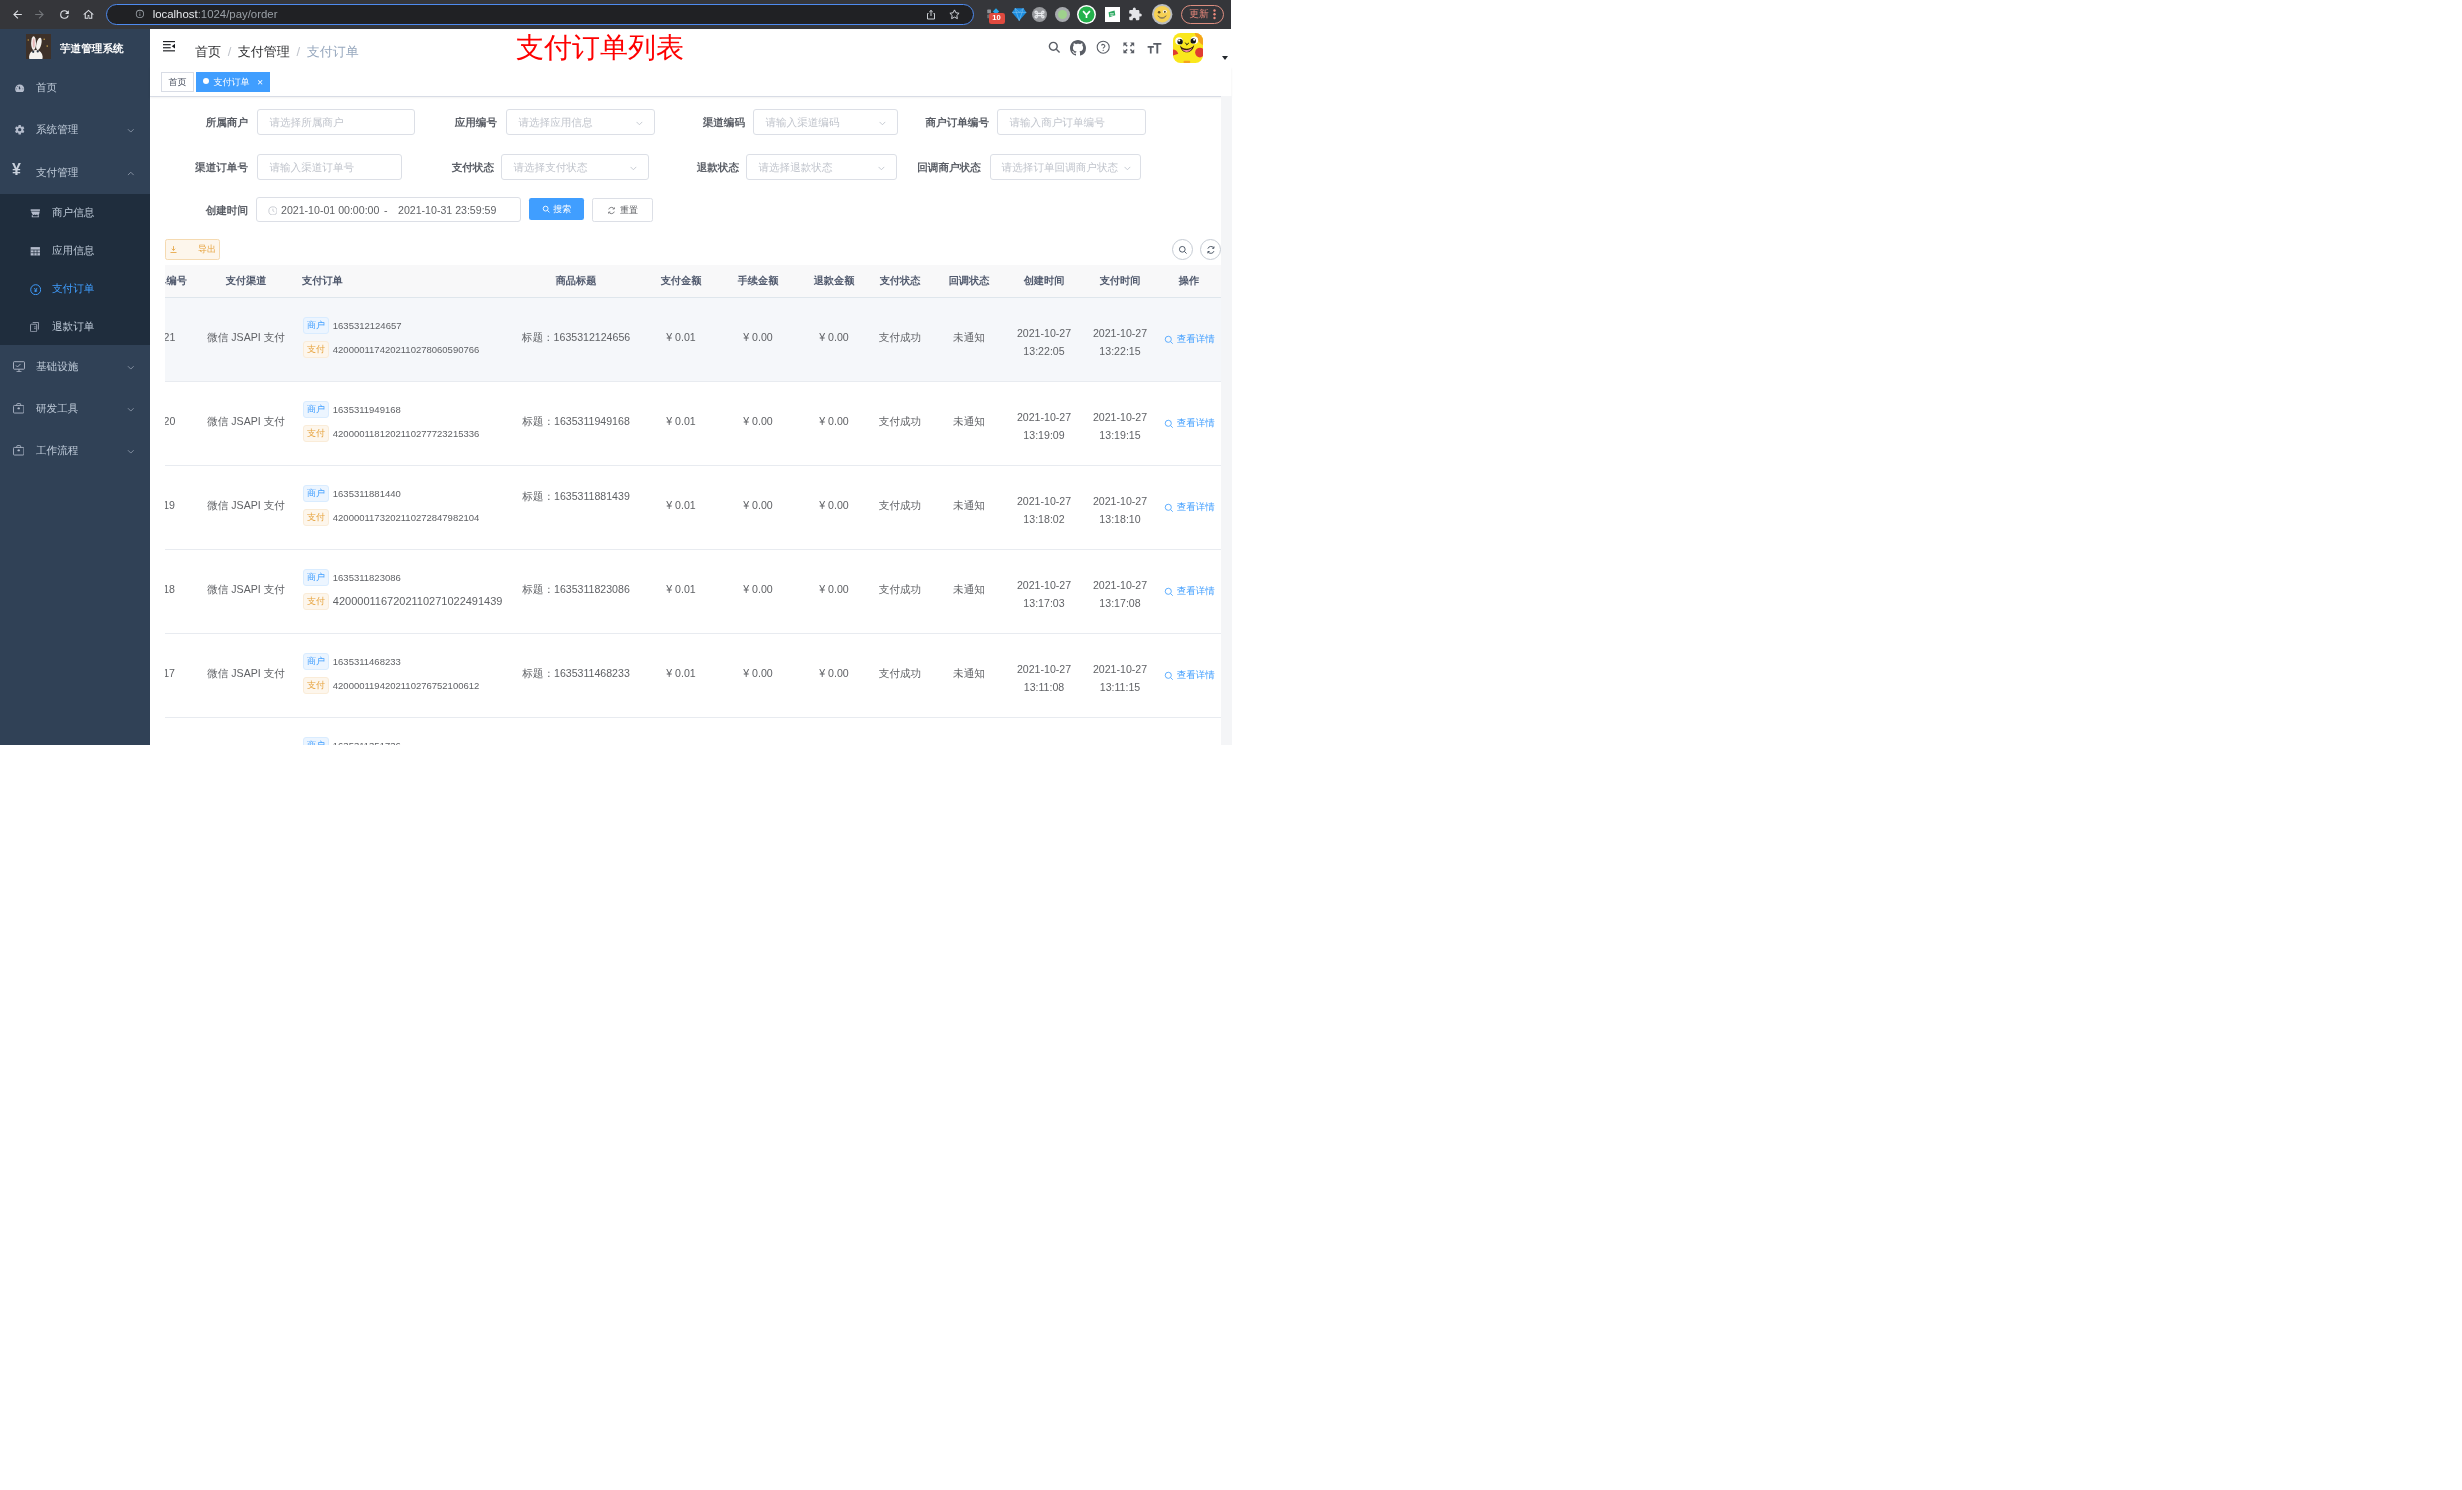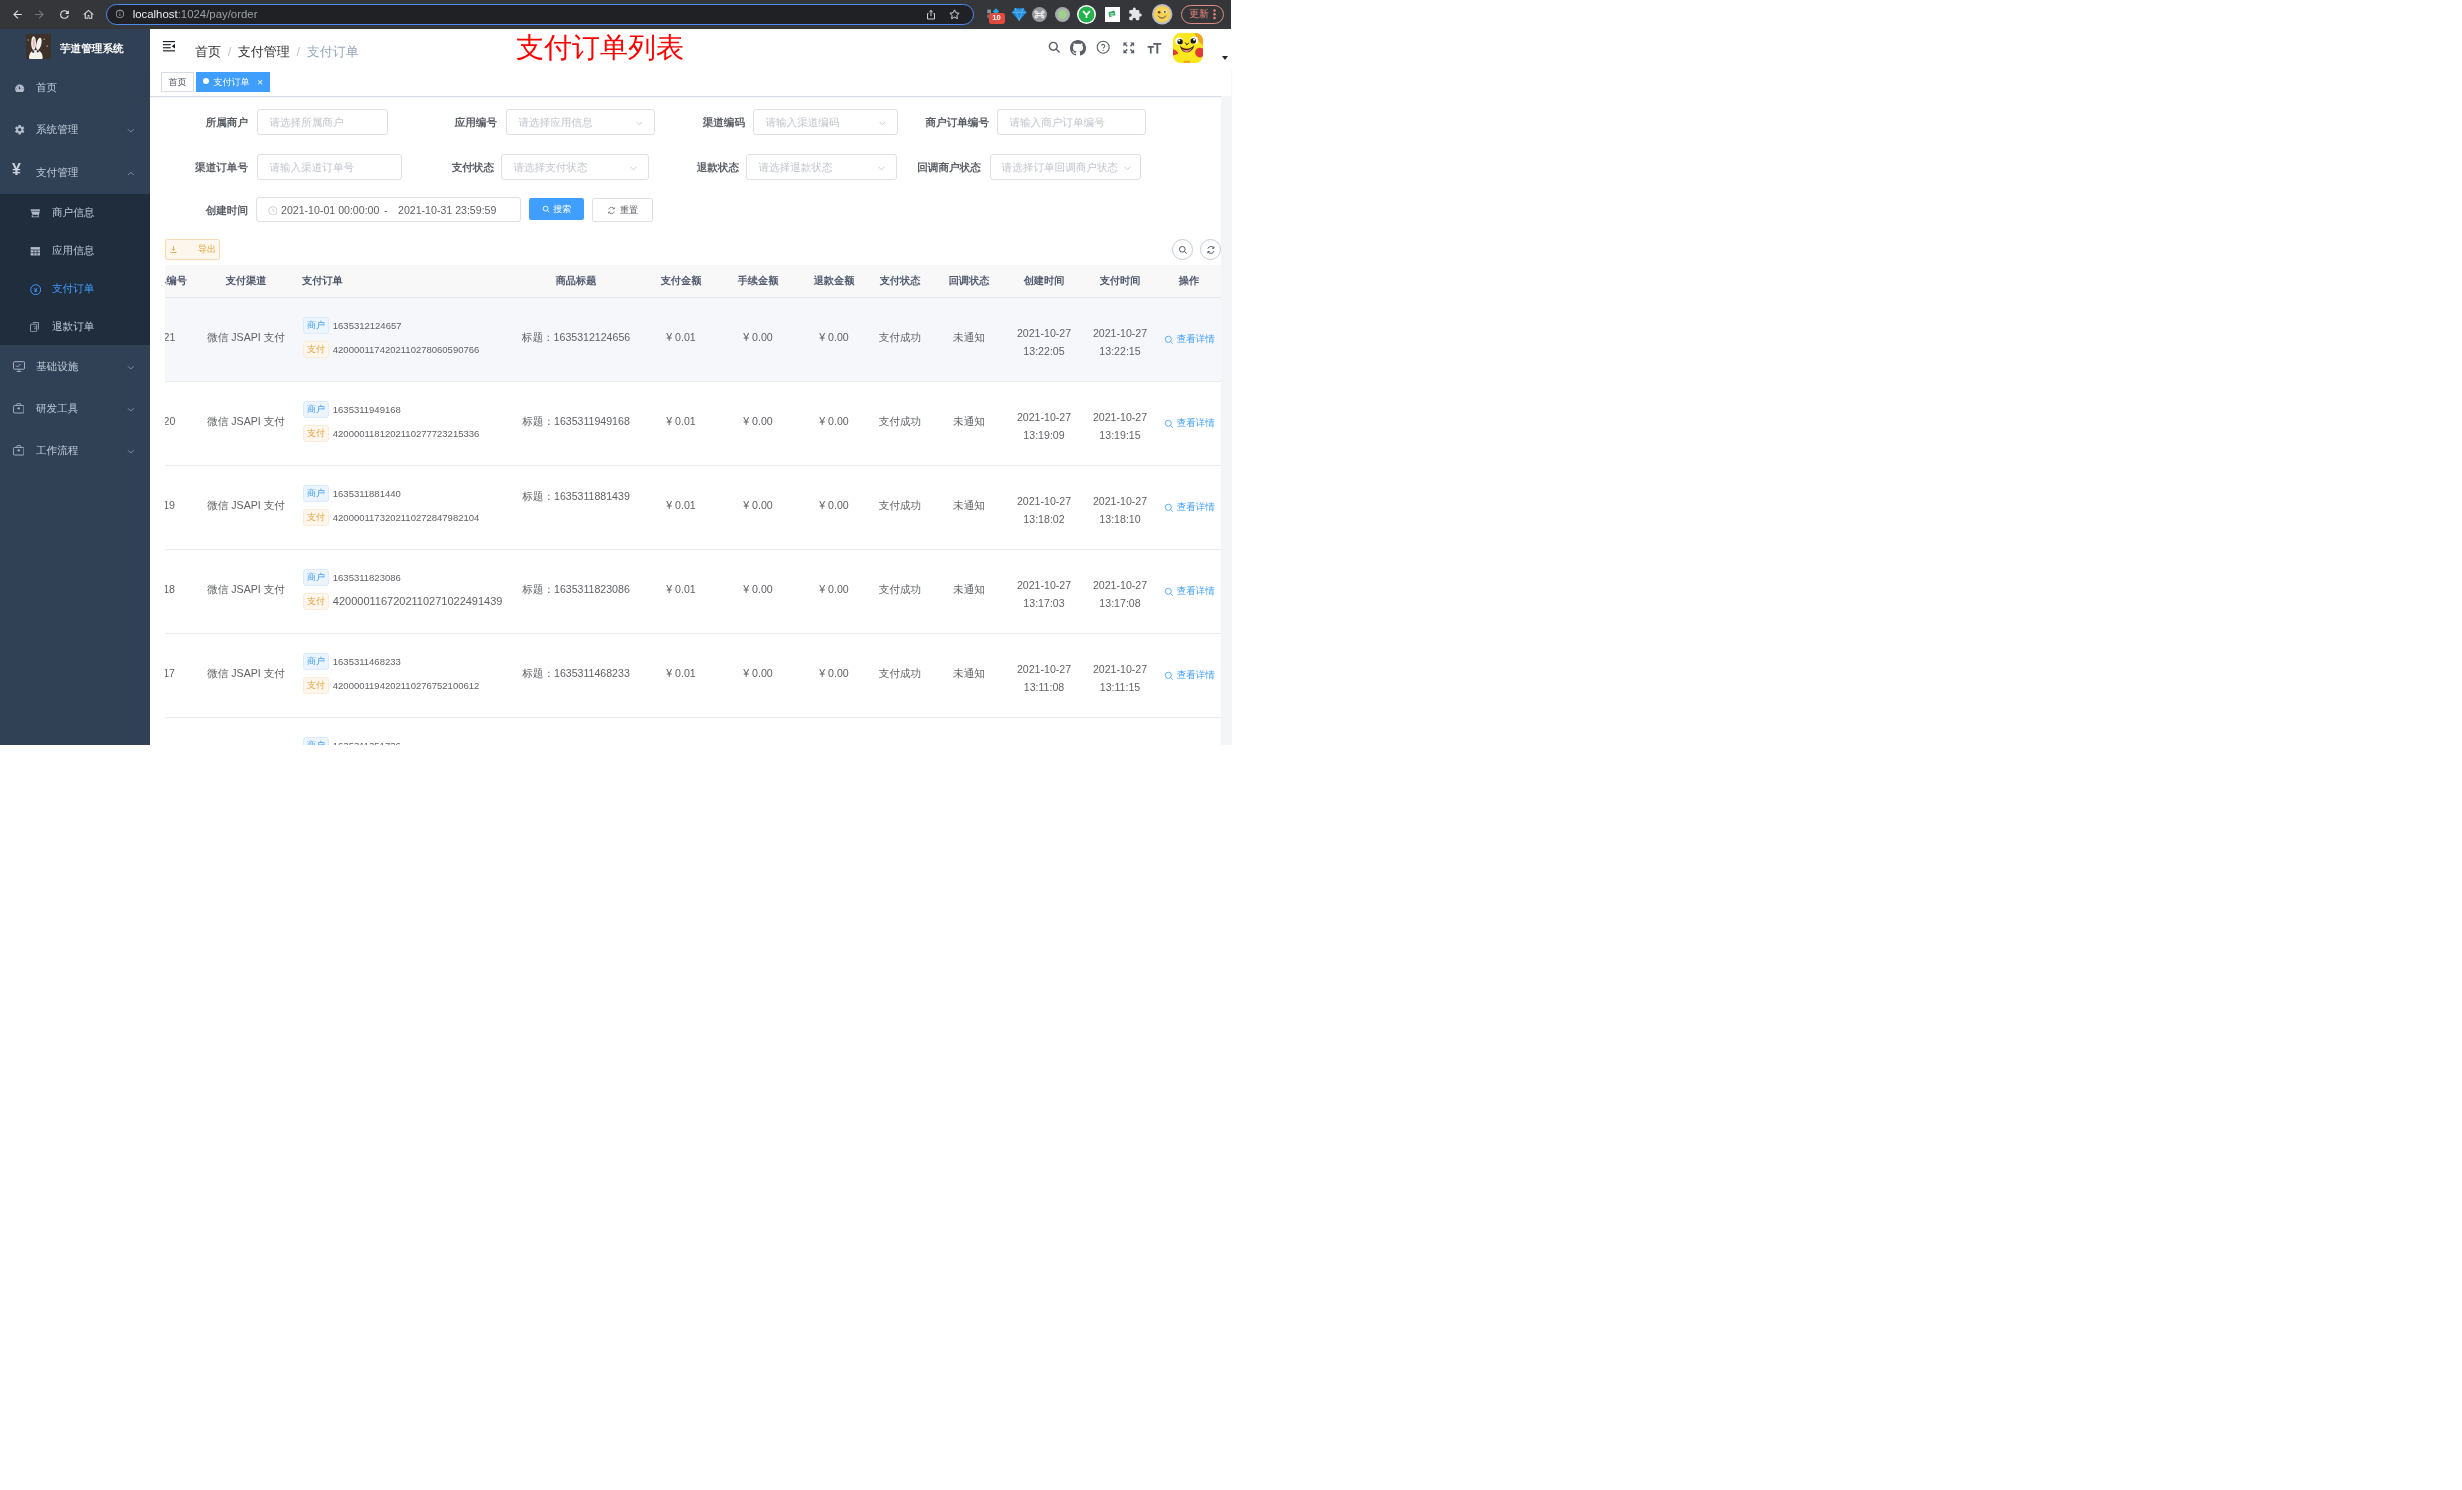--- a/index.html
+++ b/index.html
@@ -10,7 +10,7 @@
   #chrome { position:absolute; left:0; top:0; width:1231px; height:29px; background:#35363a; }
   .cicon { position:absolute; top:0; height:29px; display:flex; align-items:center; justify-content:center; }
   #omni { position:absolute; left:106px; top:3.8px; width:868px; height:21px; border-radius:10.6px;
-    background:#202124; border:1.5px solid #4e8bf0; display:flex; align-items:center; }
+    background:#202124; border:1.5px solid #4e8bf0; display:flex; align-items:center;padding-left:20px; }
   
   #app { position:absolute; left:0; top:29px; width:1231px; height:716px; background:#fff; }
   #sidebar { position:absolute; left:0; top:0; width:150px; height:716px; background:#304156; }

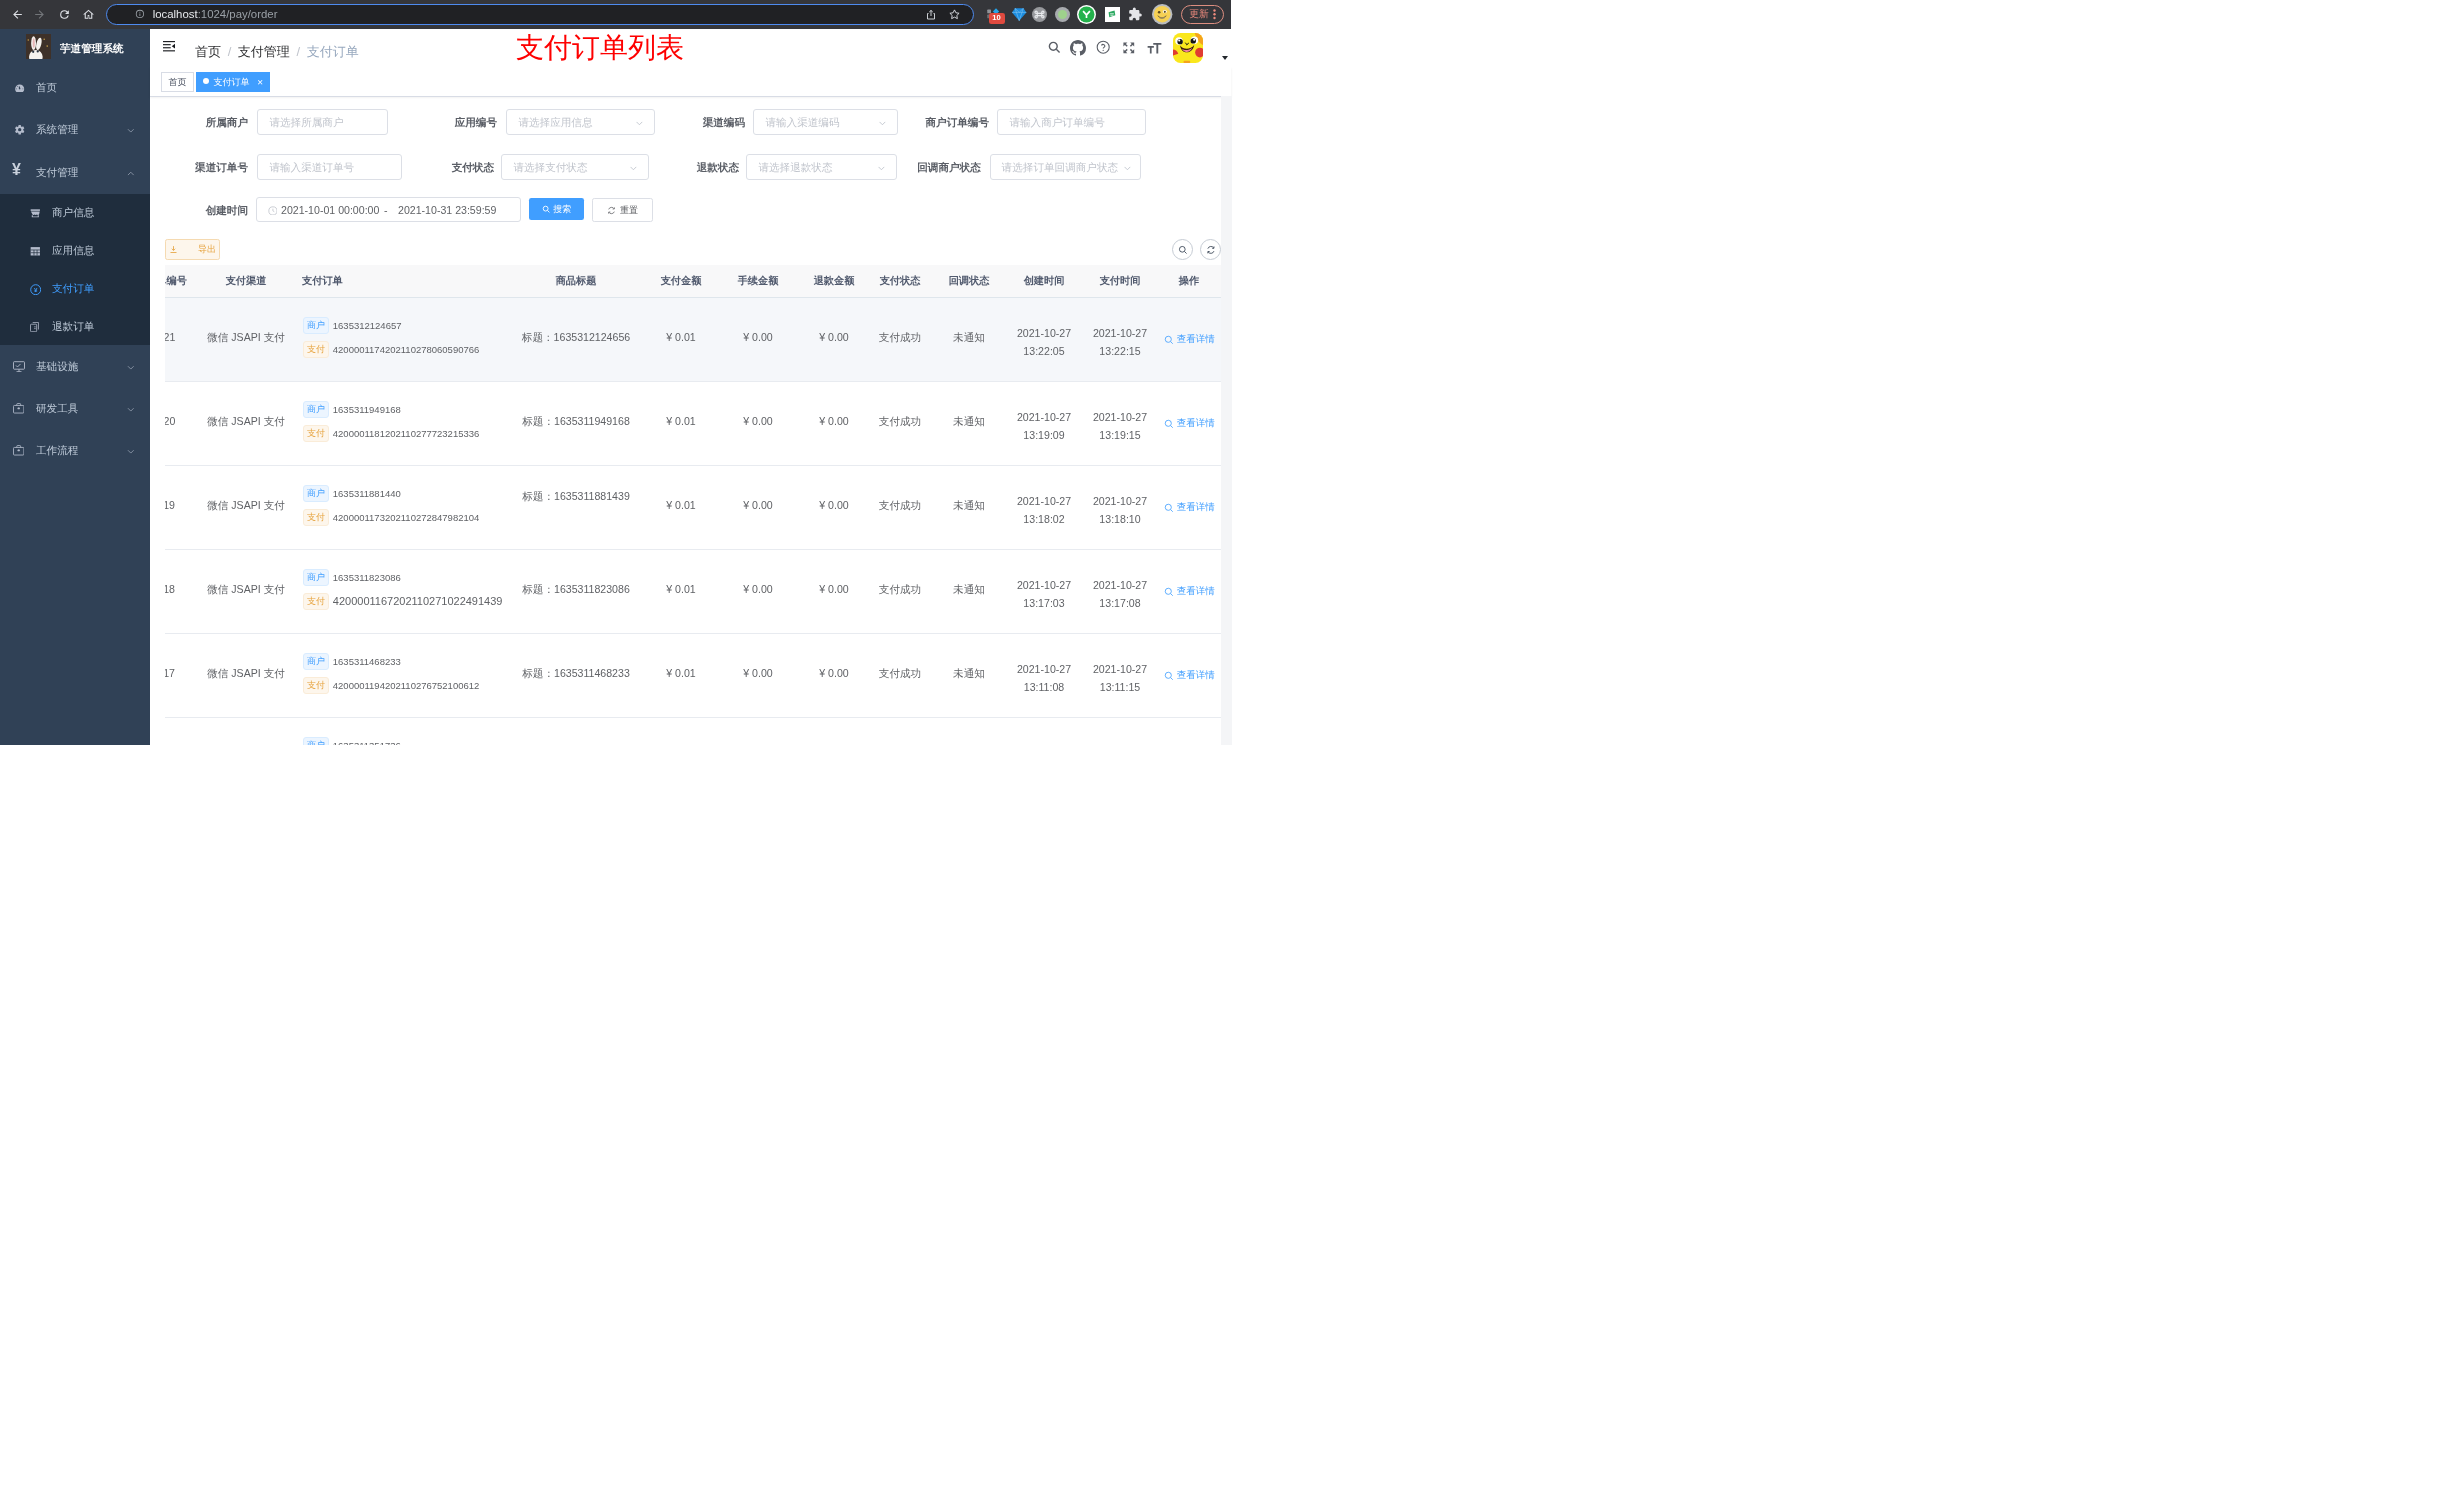--- a/index.html
+++ b/index.html
@@ -310,7 +310,7 @@
   <div id="content">
 
     <div class="flabel" style="left:187px;top:80px;width:61px;text-align:right">所属商户</div>
-    <div class="finput" style="left:257px;top:80px;width:131px">请选择所属商户</div>
+    <div class="finput" style="left:257px;top:80px;width:158px">请选择所属商户</div>
     <div class="flabel" style="left:436px;top:80px;width:61px;text-align:right">应用编号</div>
     <div class="finput" style="left:506px;top:80px;width:149px">请选择应用信息
       <svg class="fchev" style="right:11.4px;top:9.8px" viewBox="0 0 10 6" fill="none" stroke="#c0c4cc" stroke-width="1.3">

